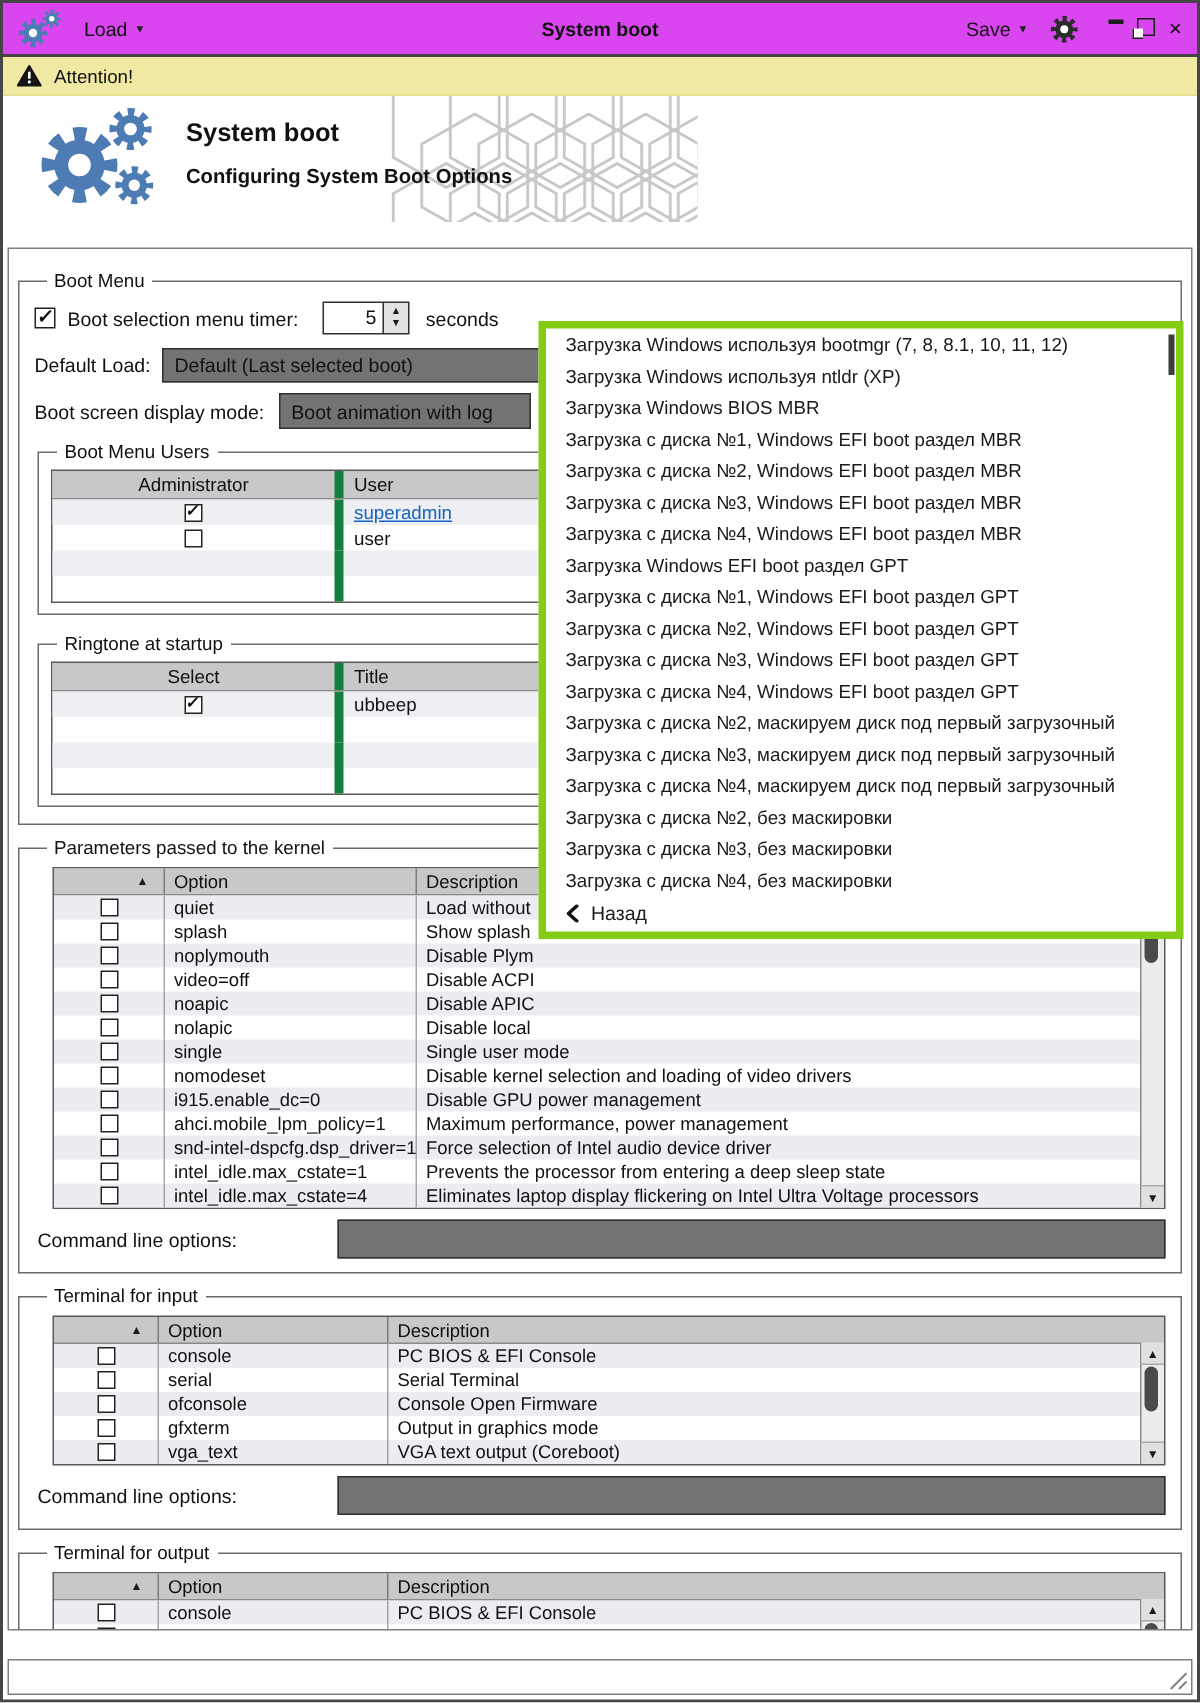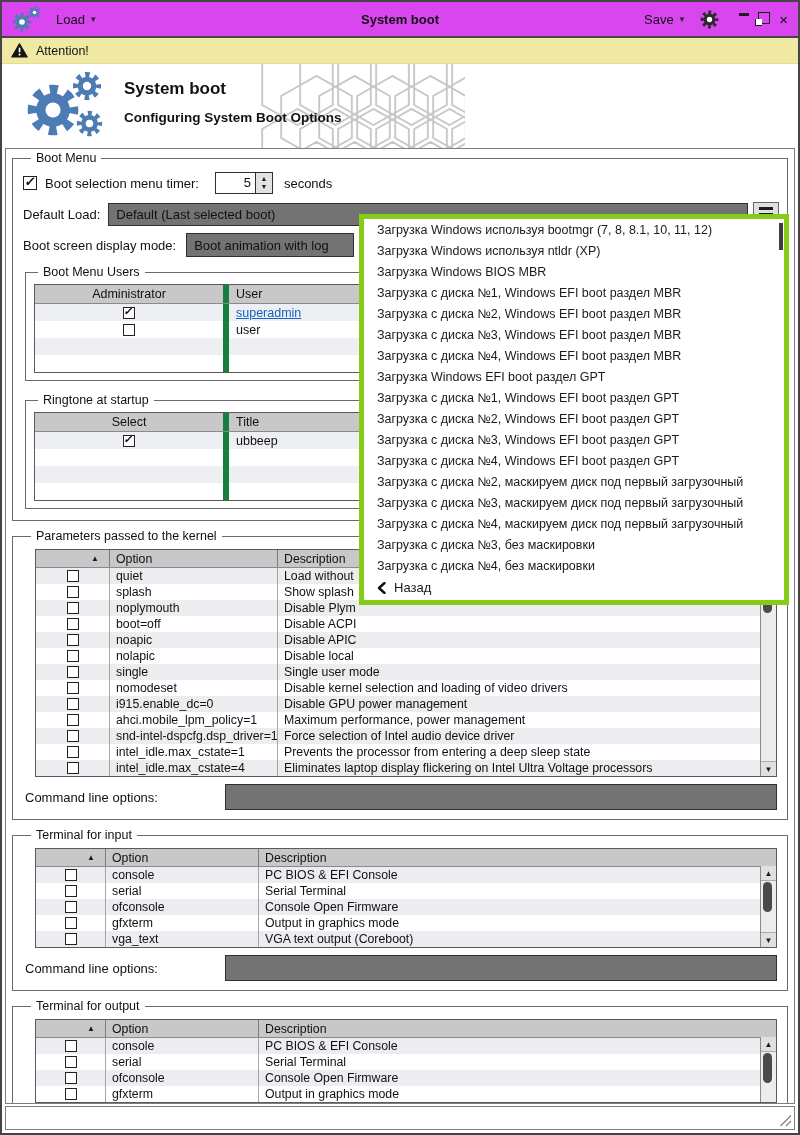--- a/index.html
+++ b/index.html
@@ -34,7 +34,7 @@
   .banner-sub{position:absolute;left:122px;top:46px;font-size:13.5px;font-weight:bold;z-index:2;}
 
   
-  .main{flex:1 1 auto;margin:0 3px;border:1px solid #7e7e7e;padding:0 0 0;overflow:hidden;background:#fff;}
+  .main{flex:1 1 auto;margin:17px 3px;border:1px solid #7e7e7e;padding:12px 0 0;overflow:hidden;background:#fff;}
   fieldset{border:1px solid #6b6b6b;margin:2px 6px 8px;padding:3px 8px 7px 10px;}
   legend{padding:0 5px;margin-left:8px;font-size:12.5px;}
   .fm-row{display:flex;align-items:center;margin:4px 0;}

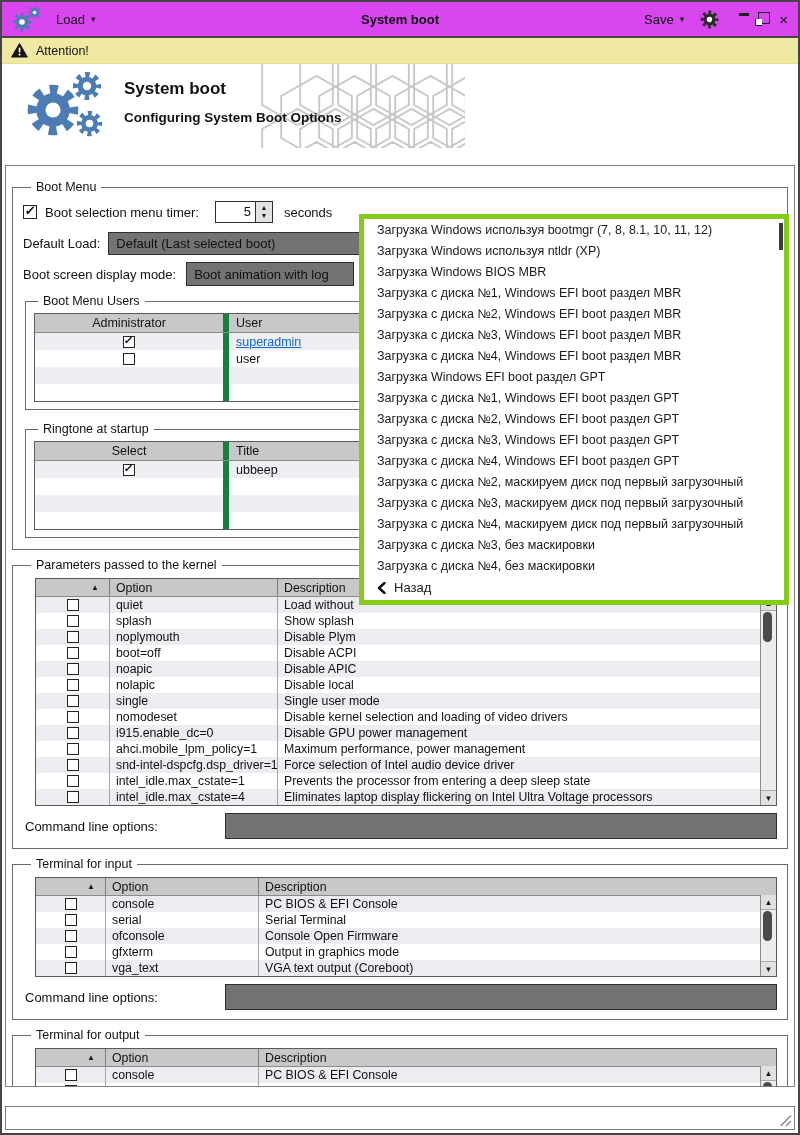--- a/index.html
+++ b/index.html
@@ -554,6 +554,7 @@
     <div class="mi">Загрузка с диска №2, маскируем диск под первый загрузочный</div>
     <div class="mi">Загрузка с диска №3, маскируем диск под первый загрузочный</div>
     <div class="mi">Загрузка с диска №4, маскируем диск под первый загрузочный</div>
+    <div class="mi">Загрузка с диска №2, без маскировки</div>
     <div class="mi">Загрузка с диска №3, без маскировки</div>
     <div class="mi">Загрузка с диска №4, без маскировки</div>
     <div class="mi mi-back">

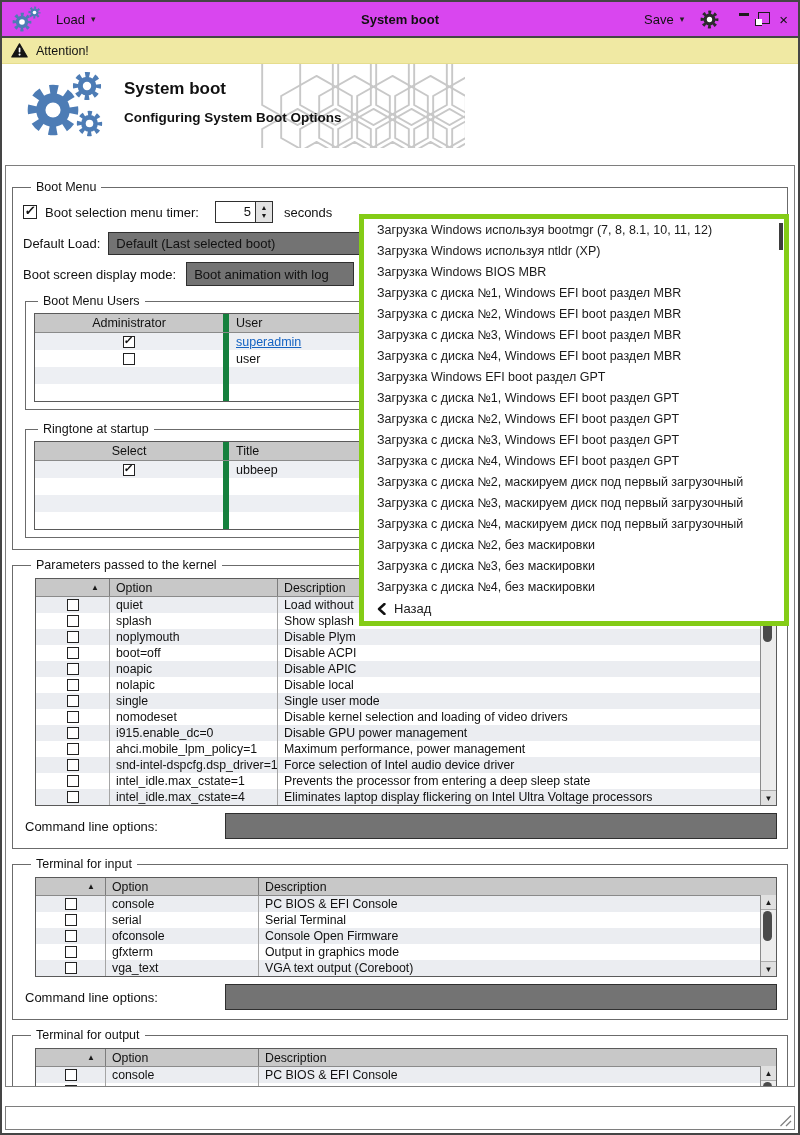--- a/index.html
+++ b/index.html
@@ -341,7 +341,7 @@
               <div class="dc1">
                 <span class="cb small"></span>
               </div>
-              <div class="dc2">boot=off</div>
+              <div class="dc2">video=off</div>
               <div class="dc3">Disable ACPI</div>
             </div>
           <div class="drow">

